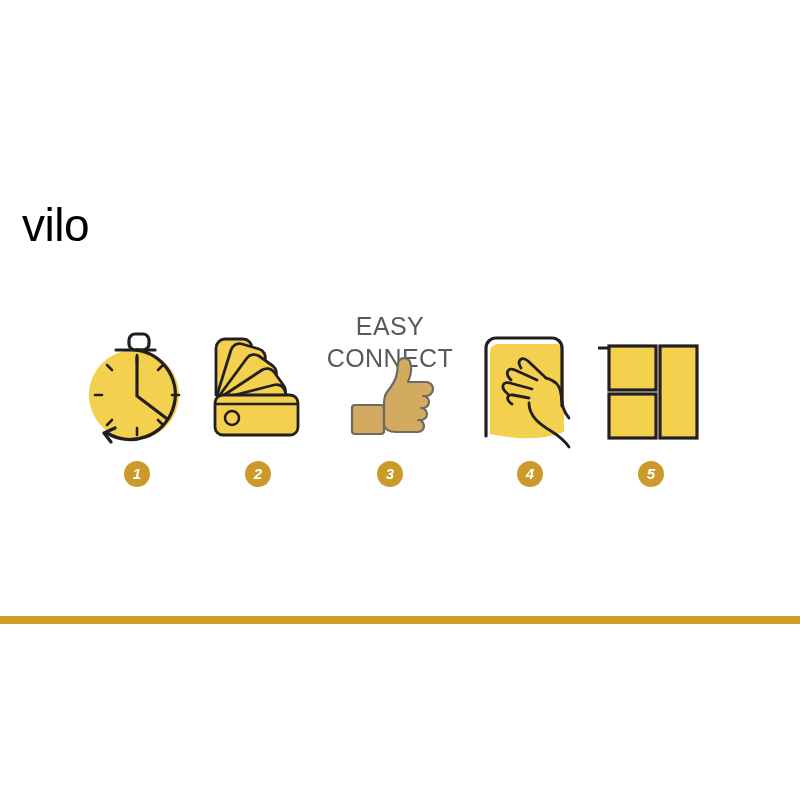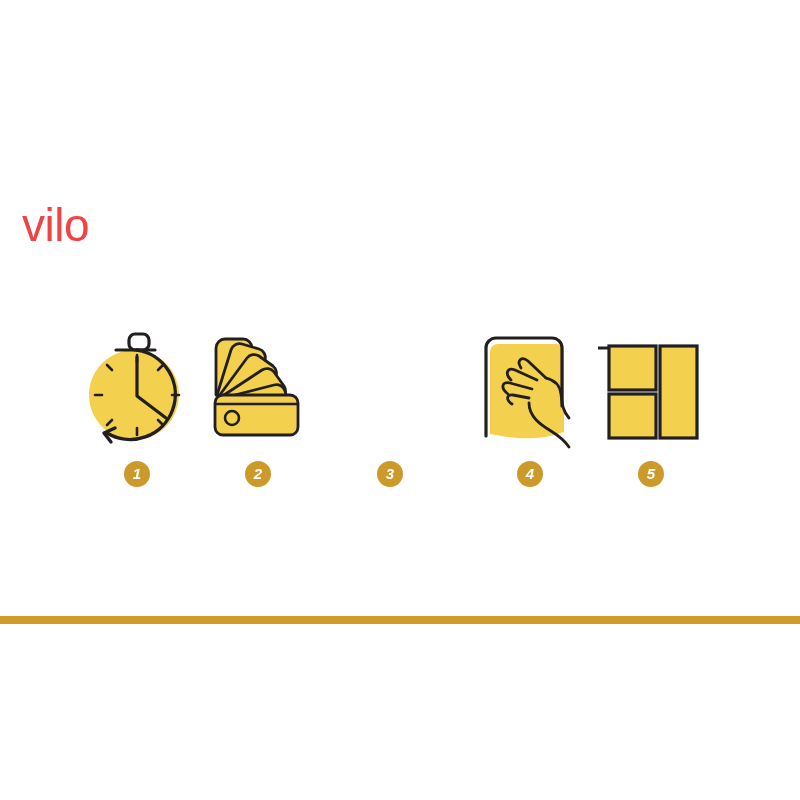--- a/index.html
+++ b/index.html
@@ -28,7 +28,7 @@
     font-size: 46px;
     font-weight: 400;
     letter-spacing: -0.5px;
-    color: #ef4444;
+    color: #000000;
     line-height: 56px;
   }
 

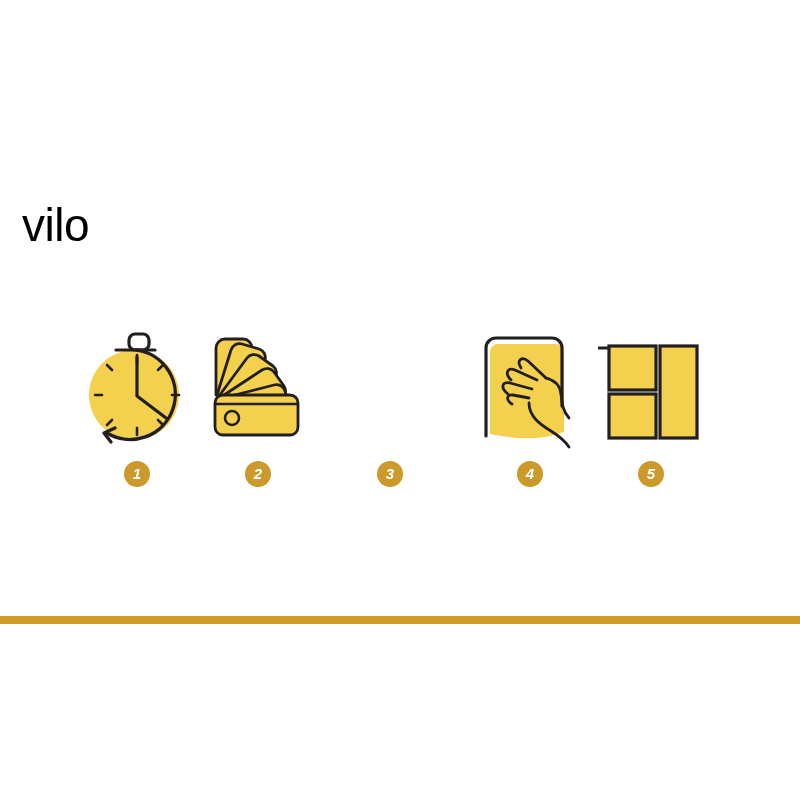--- a/index.html
+++ b/index.html
@@ -160,6 +160,16 @@
   </div>
 
   <div class="step step-3">
+    <div class="step-art">
+      <div class="easy-connect">EASY
+CONNECT</div>
+      <svg viewBox="0 0 132 145" xmlns="http://www.w3.org/2000/svg">
+        <g fill="#d3ab60" stroke="#6e6a63" stroke-width="2.2" stroke-linejoin="round">
+          <path d="M60 108 L60 131 a3 3 0 0 1 -3 3 L31 134 a3 3 0 0 1 -3 -3 L28 108 a3 3 0 0 1 3 -3 l26 0 a3 3 0 0 1 3 3 z"></path>
+          <path d="M60 110 c0 -9 0 -14 3 -18 c5 -6 9 -12 10 -19 c1 -5 0 -9 2 -12 c2 -4 9 -4 11 1 c2 5 1 13 -2 20 l18 0 a7 7 0 0 1 0 14 l-3 0 a6 6 0 0 1 0 12 l-2 0 a6 6 0 0 1 0 12 l-3 0 a6 6 0 0 1 0 12 l-22 0 c-7 0 -12 -3 -12 -8 z"></path>
+        </g>
+      </svg>
+    </div>
     <div class="badge">3</div>
   </div>
 

